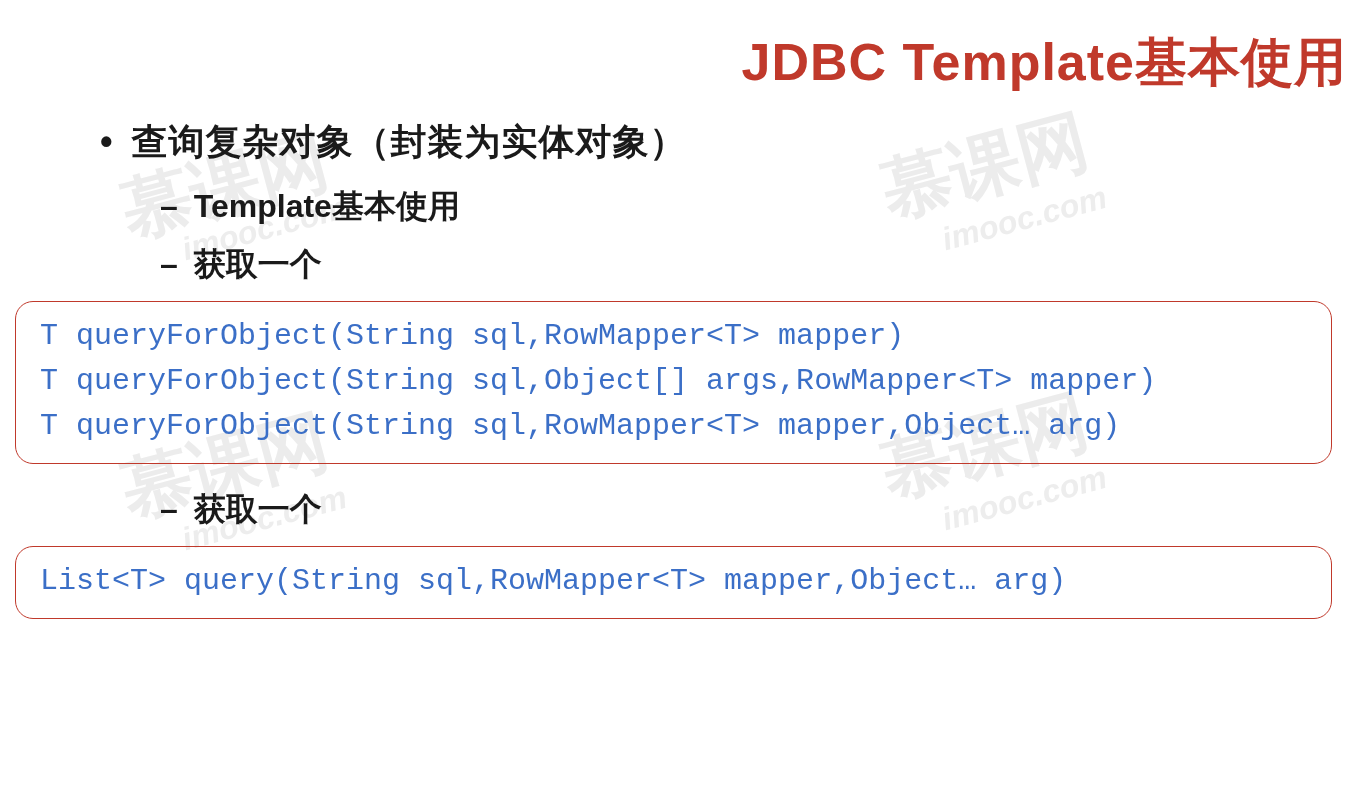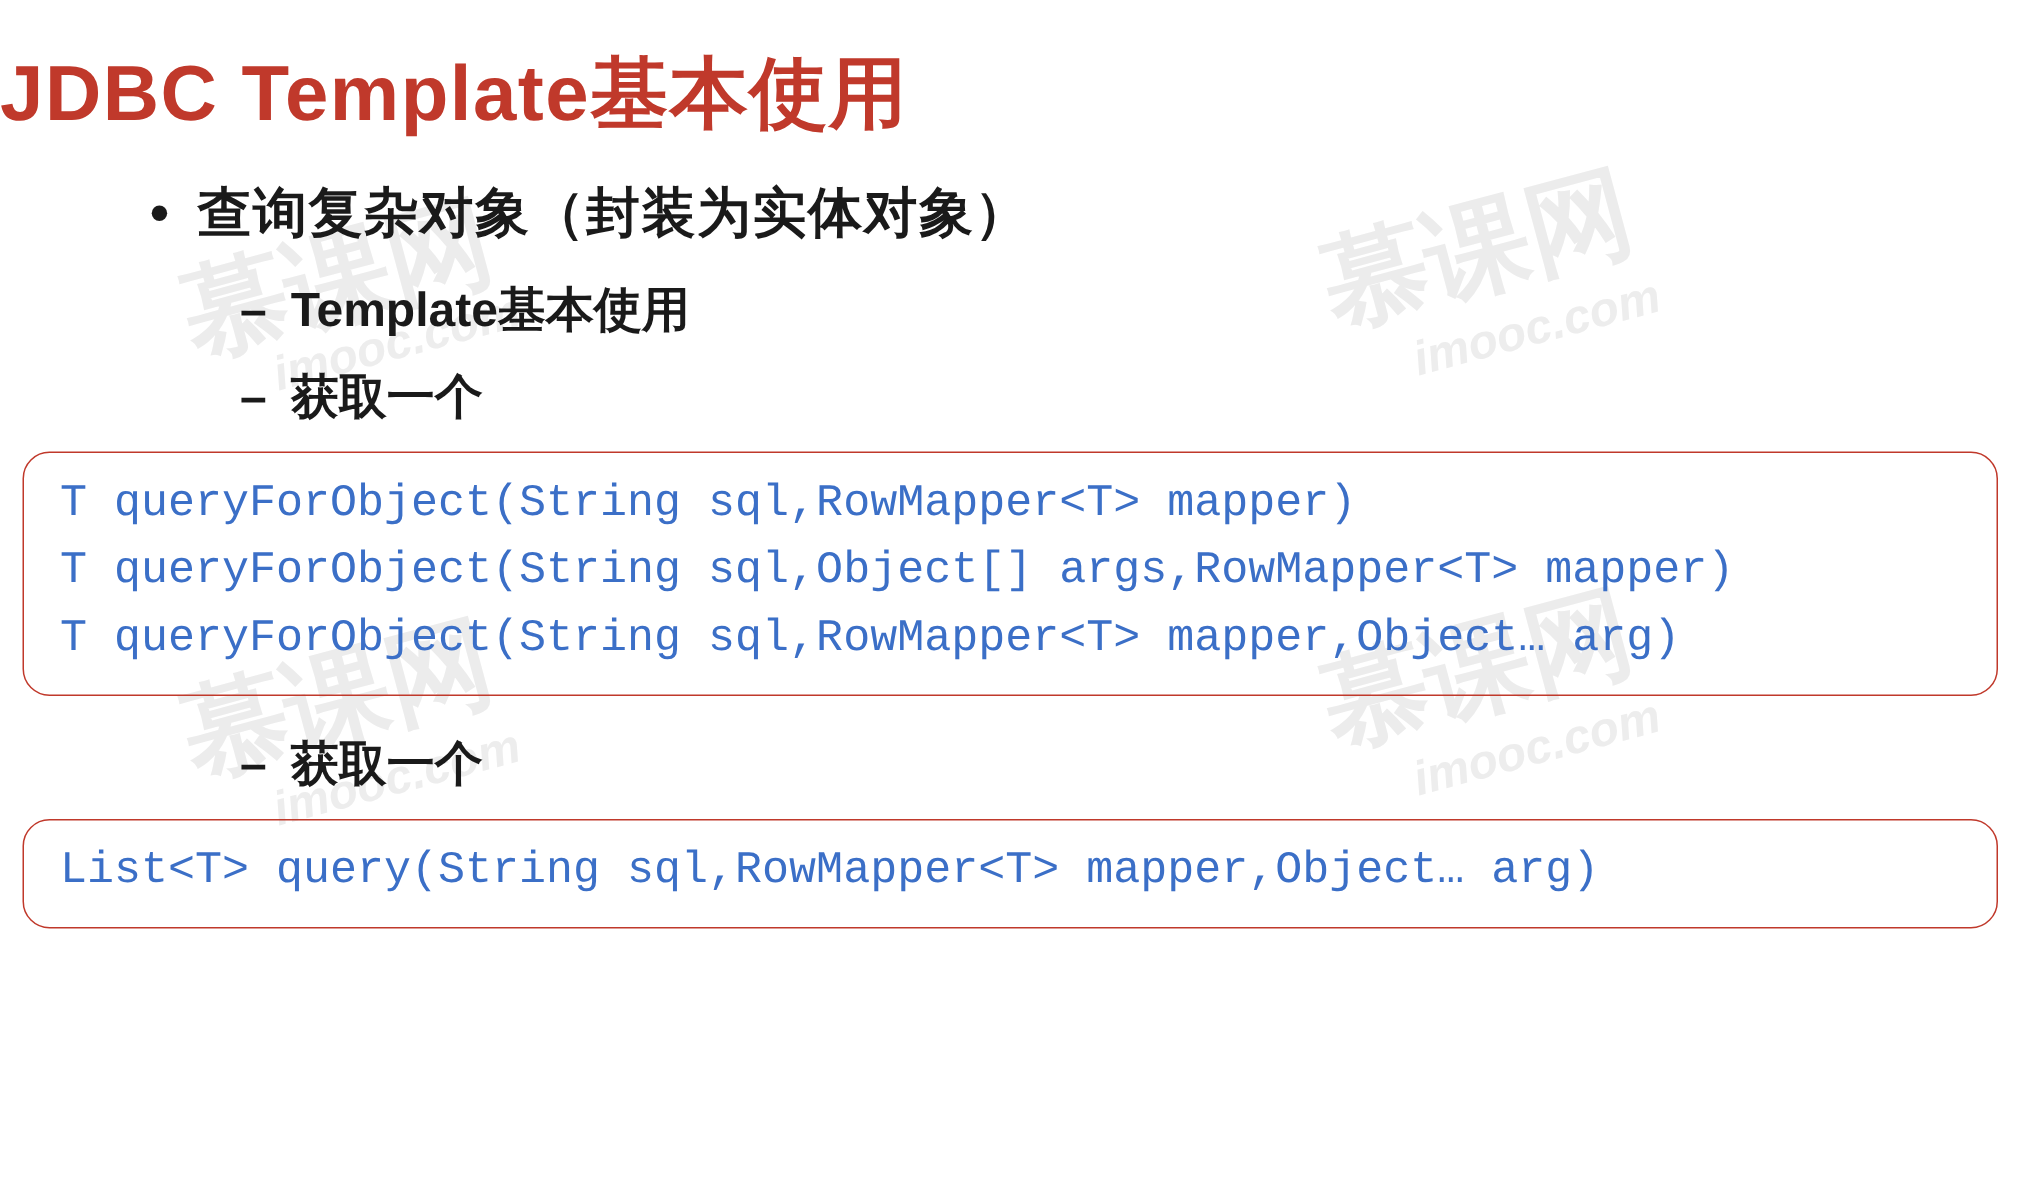--- a/index.html
+++ b/index.html
@@ -35,7 +35,7 @@
       z-index: 1;
     }
     .title {
-      text-align: left;
+      text-align: right;
       color: #c0392b;
       font-size: 52px;
       font-weight: 900;

